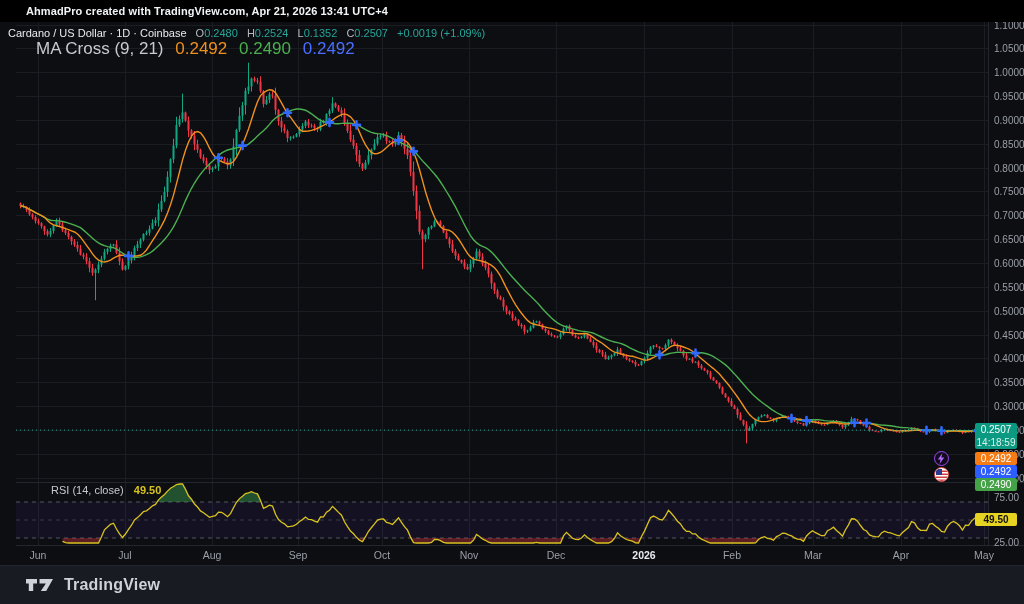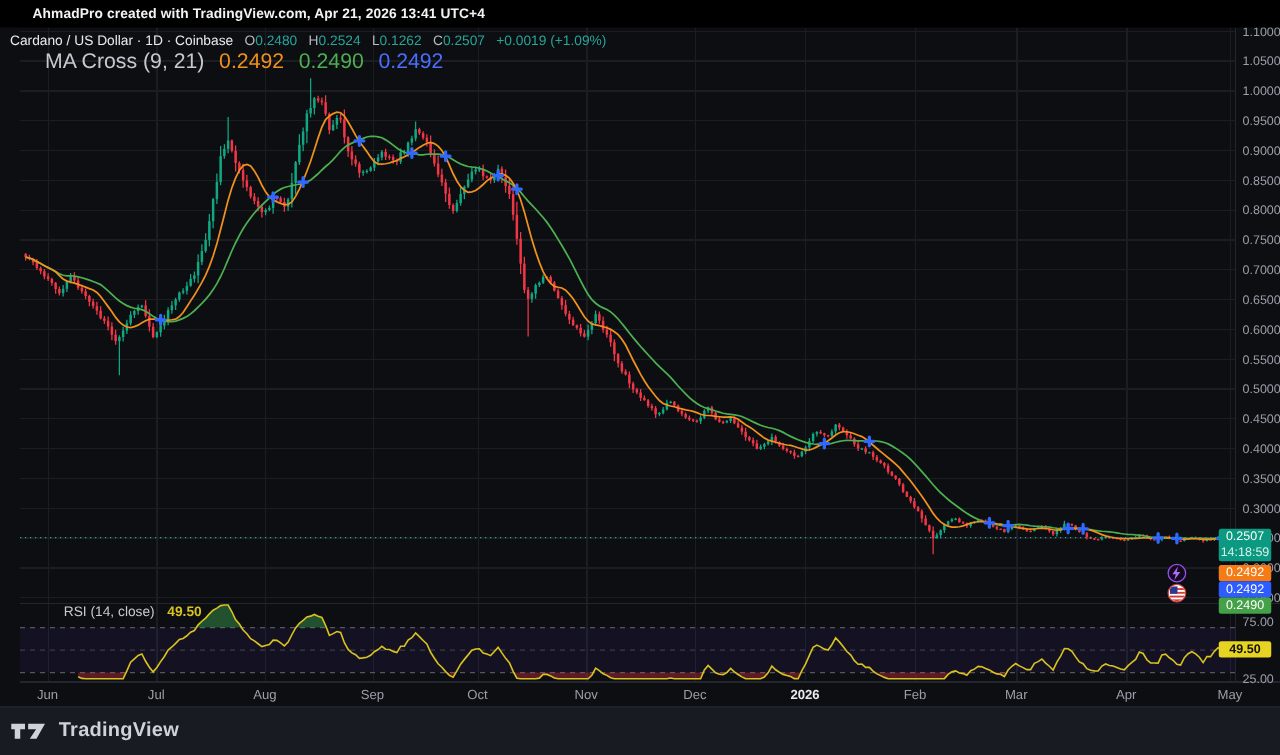--- a/index.html
+++ b/index.html
@@ -840,7 +840,7 @@
       <span class="sym">Cardano / US Dollar · 1D · Coinbase</span>
       <span class="ltr">O</span><span class="val">0.2480</span>
       <span class="ltr">H</span><span class="val">0.2524</span>
-      <span class="ltr">L</span><span class="val">0.1262</span>
+      <span class="ltr">L</span><span class="val">0.1352</span>
       <span class="ltr">C</span><span class="val">0.2507</span>
       <span class="chg">+0.0019 (+1.09%)</span>
     </div>

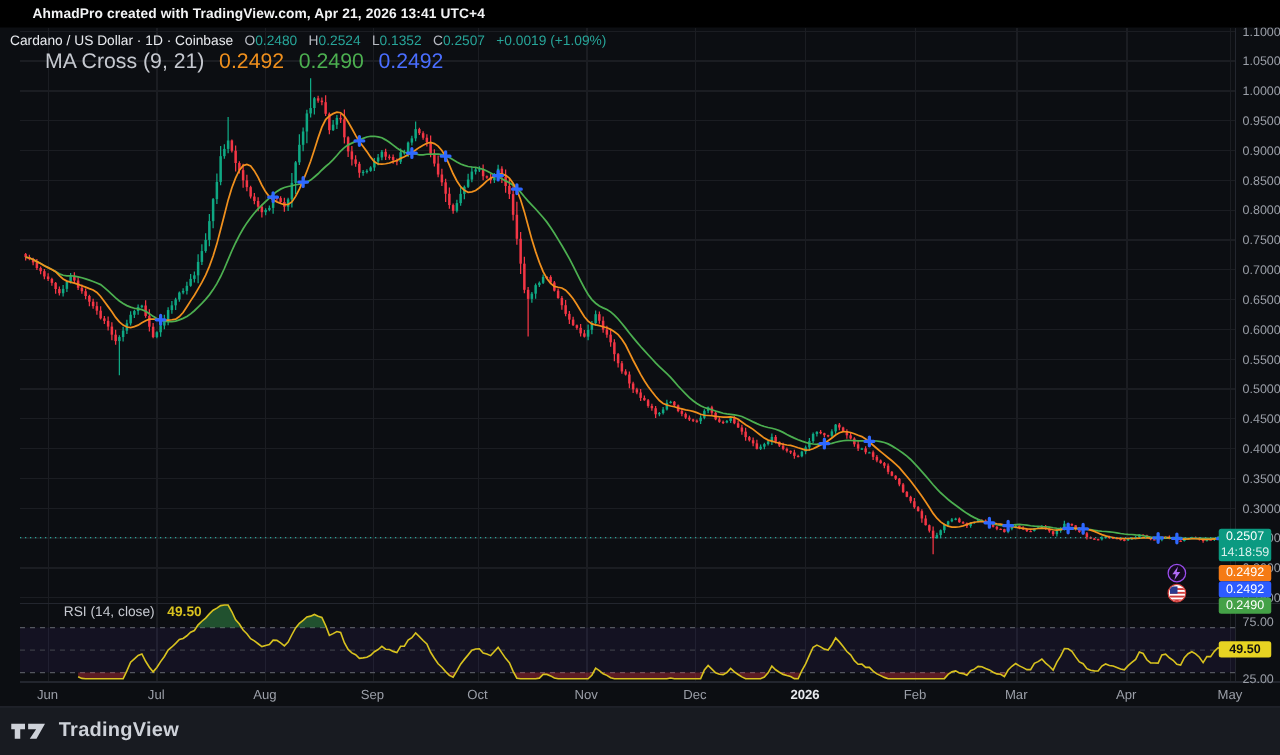--- a/index.html
+++ b/index.html
@@ -46,7 +46,7 @@
 
   .footer { position:absolute; left:0; top:565px; width:1024px; height:39px;
     background:#181b21; border-top:1px solid #23262e;
-    display:flex; align-items:center; padding-left:8px; }
+    display:flex; align-items:center; padding-left:25px; }
   .footer .brand-text { color:#ced2d9; font-size:16px; font-weight:700; margin-left:9px; letter-spacing:.2px; }
 </style>
 </head>

